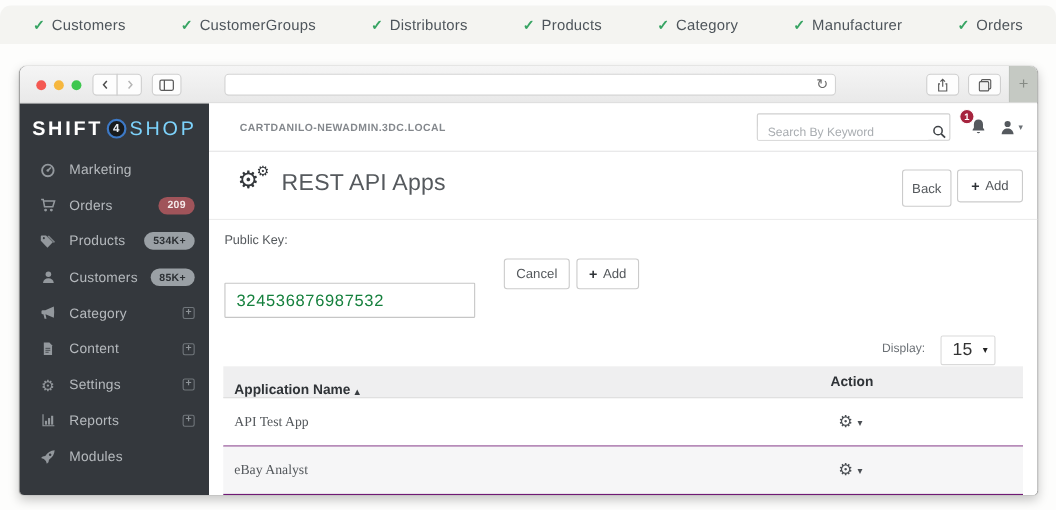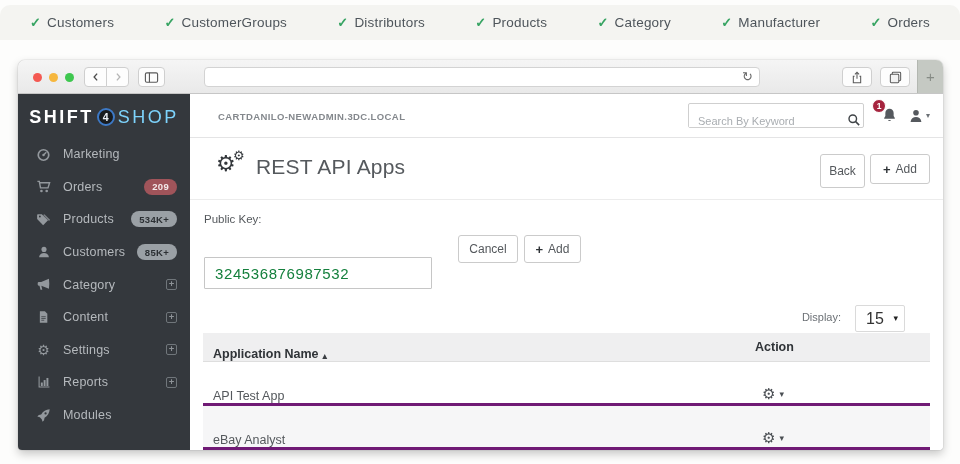--- a/index.html
+++ b/index.html
@@ -98,7 +98,7 @@
   .th-name { flex:1; padding-left:10px; font-size:12.5px; font-weight:bold; color:#2f3337; display:flex; align-items:flex-end; gap:4px;margin-top:13px; }
   .sortcaret { font-size:9px; color:#3a3e42; }
   .th-action { width:175px; font-size:12.5px; font-weight:bold; color:#2f3337; }
-  .trow { height:44px; display:flex; align-items:flex-end; border-bottom:3px solid #701a75; }
+  .trow { height:44px; display:flex; align-items:center; border-bottom:1px solid #701a75;font-family:Liberation Serif, serif; }
   .trow.alt { background:#f6f6f7; }
   .td-name { flex:1; padding-left:10px; font-size:12.5px; color:#54585c; }
   .td-action { width:175px; display:flex; align-items:center; gap:4px; padding-left:7px; }

